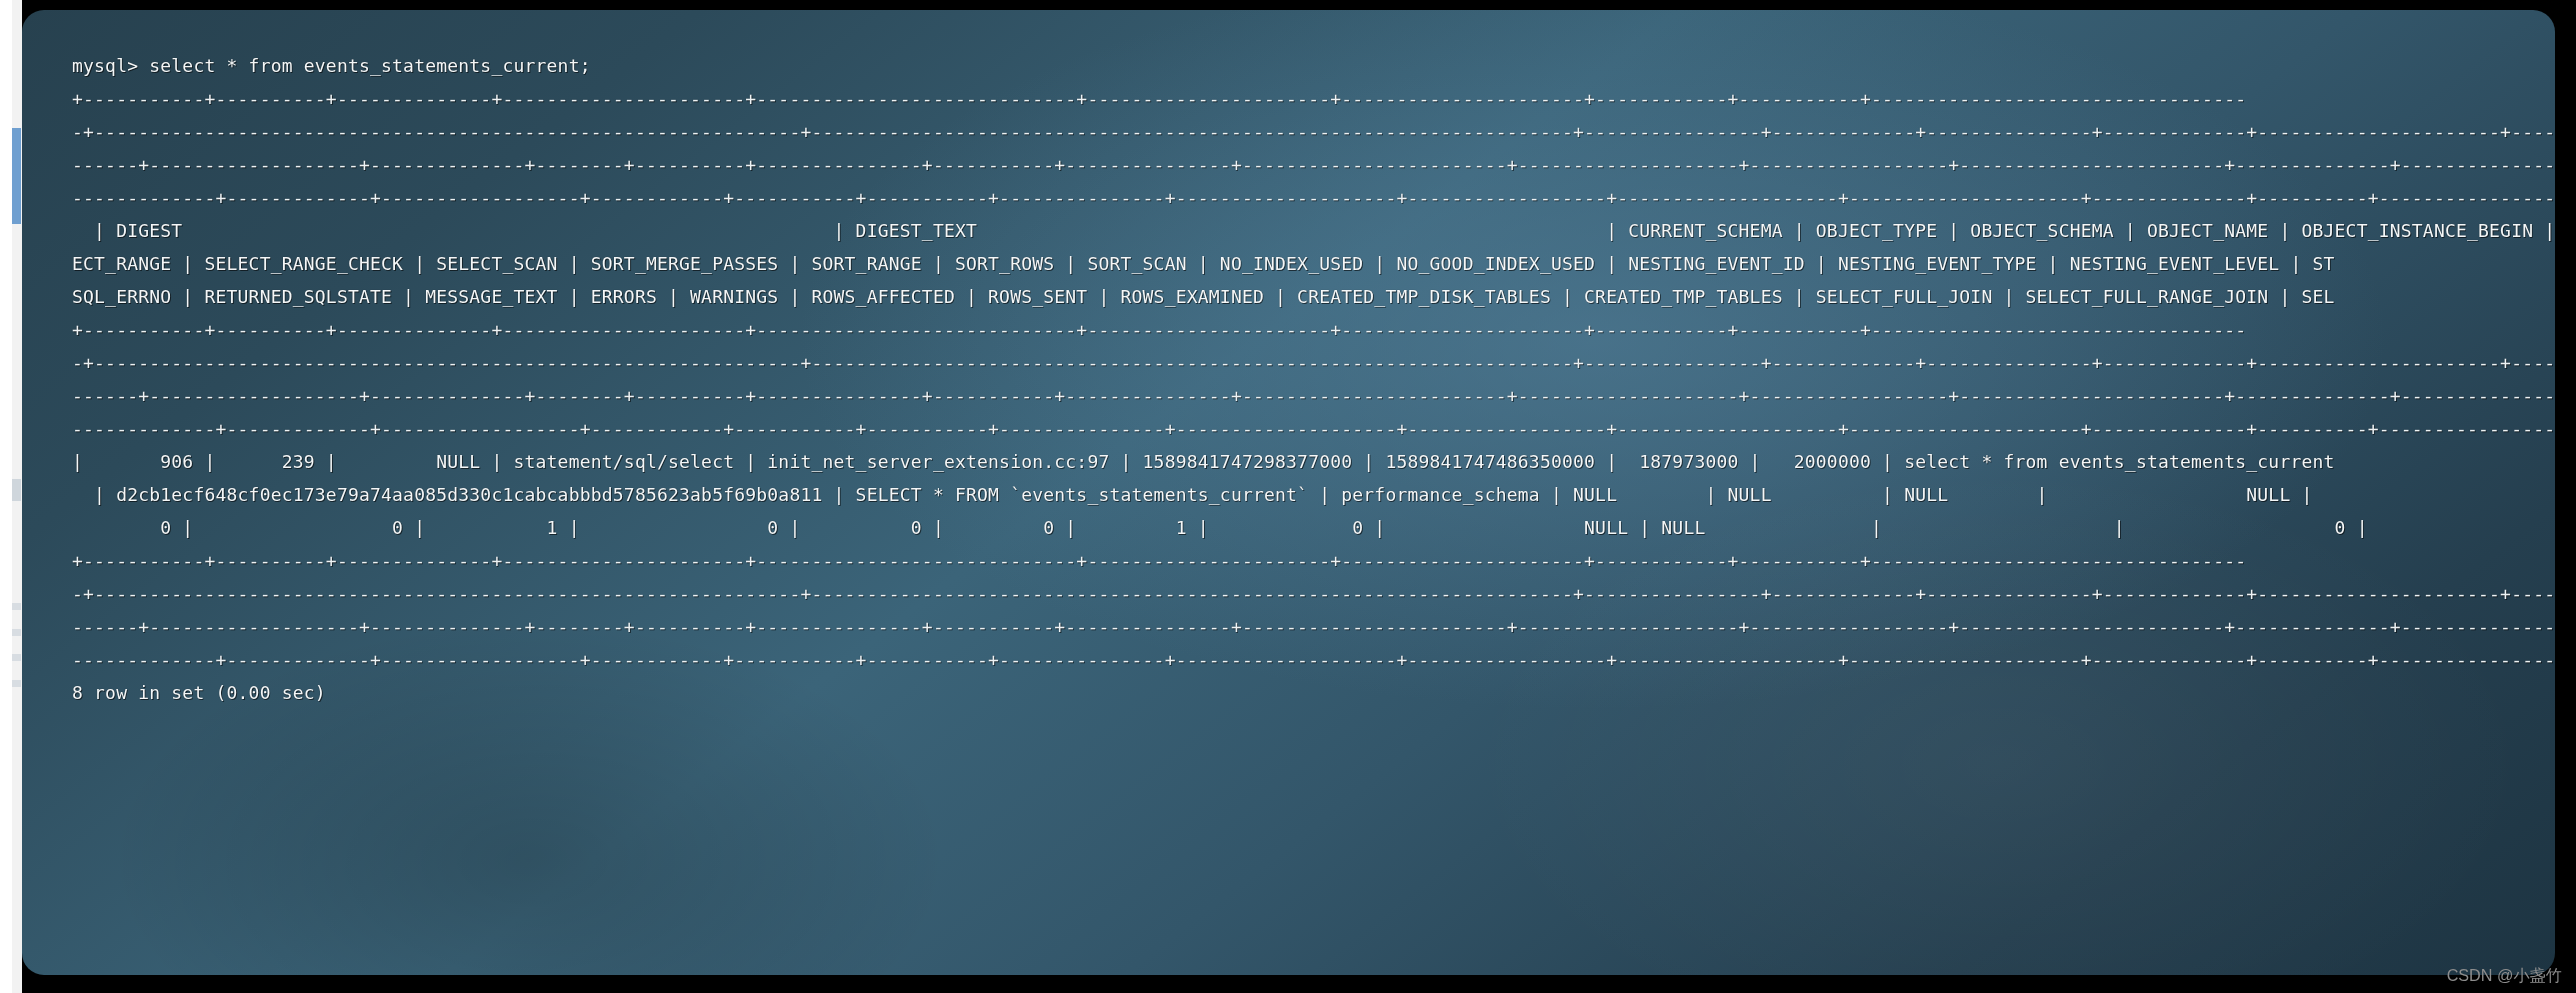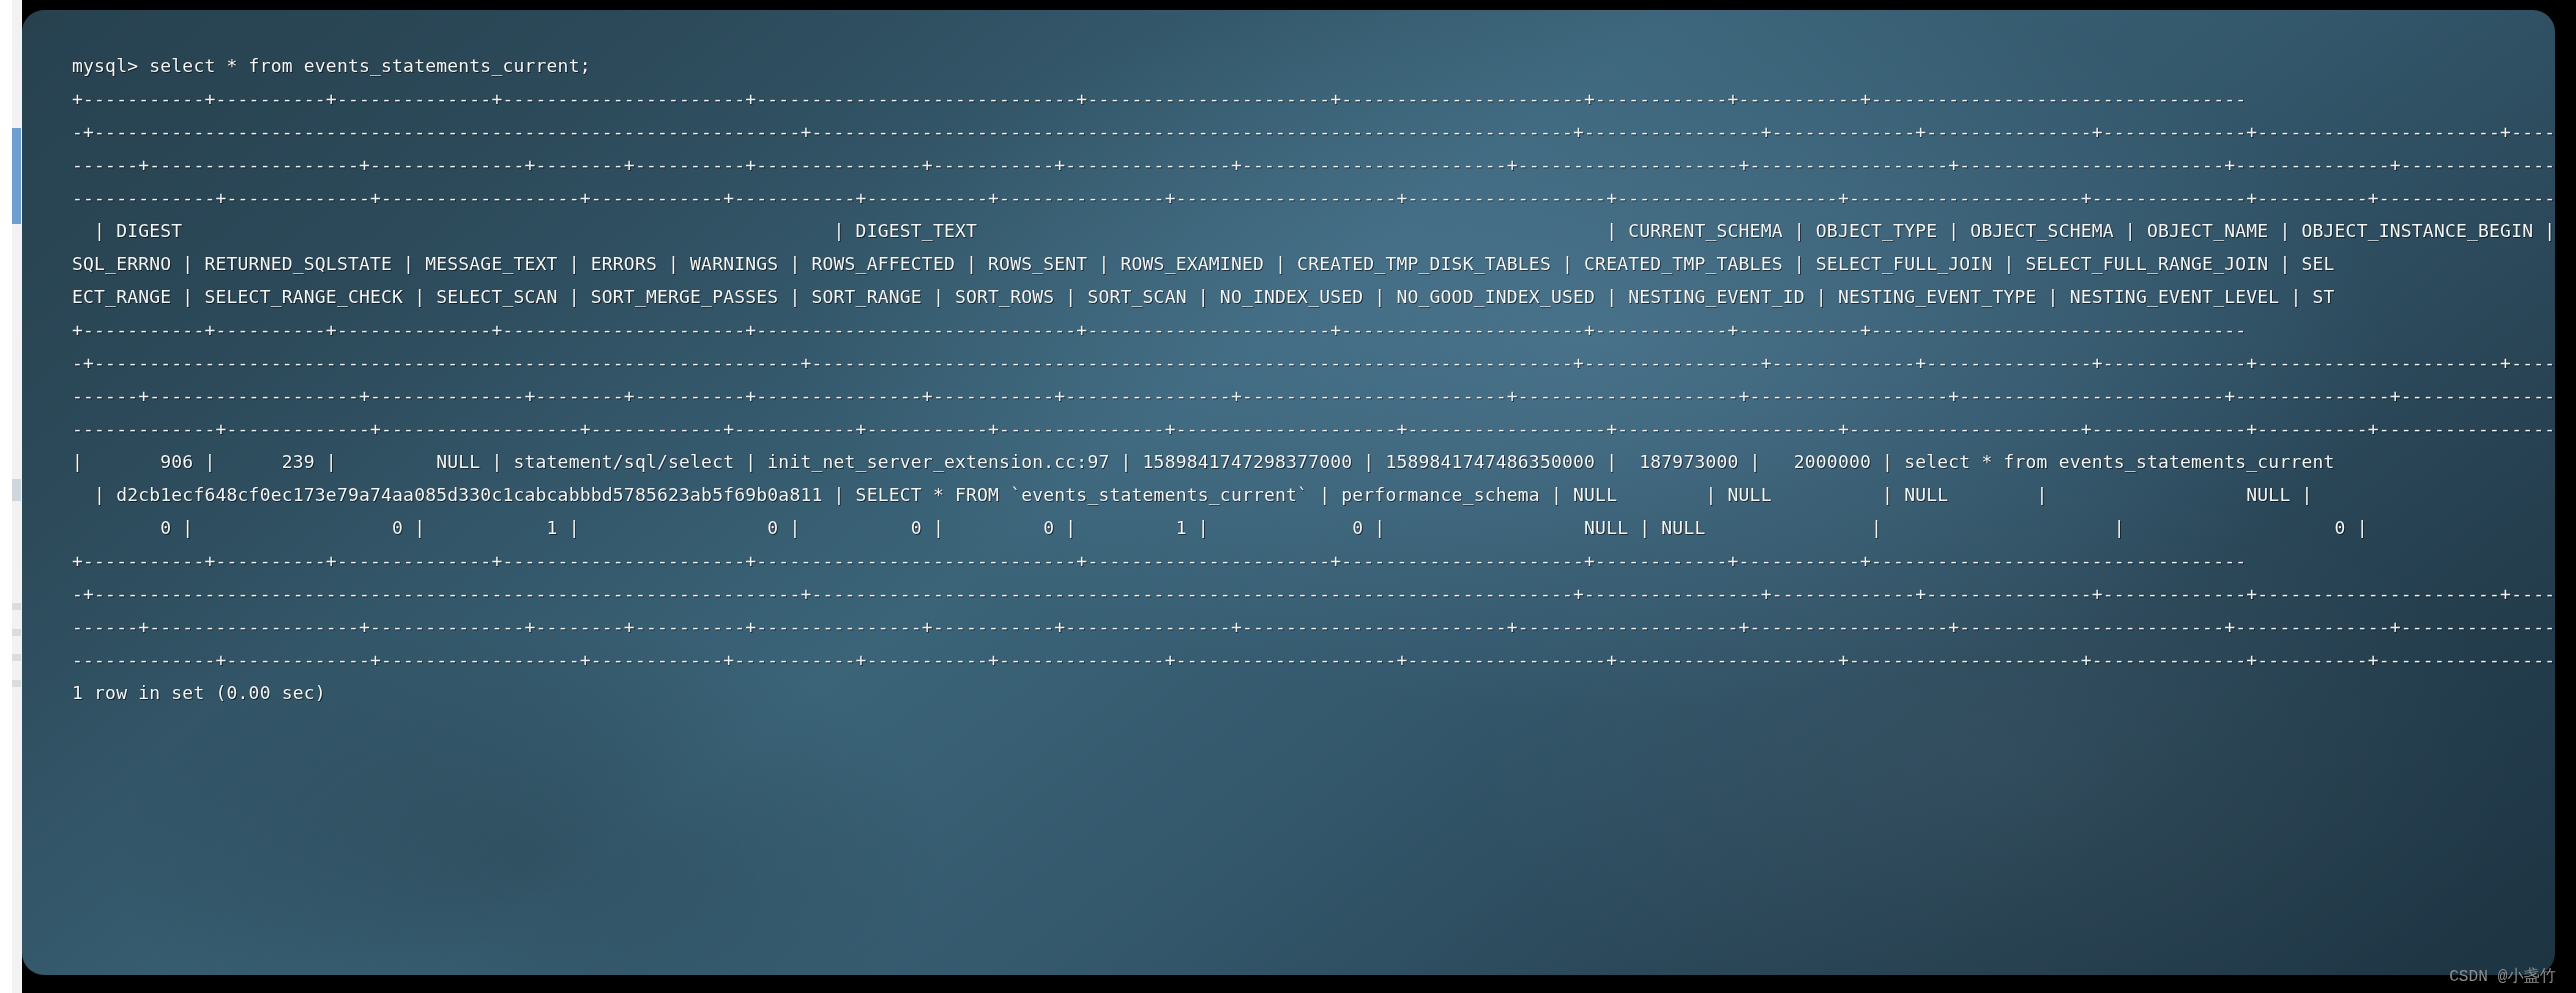--- a/index.html
+++ b/index.html
@@ -127,8 +127,8 @@
       <div class="line rule">------+-------------------+--------------+--------+----------+---------------+-----------+---------------+------------------------+--------------------+------------------+------------------------+--------------+---------------------+-</div>
       <div class="line rule">-------------+-------------+------------------+------------+-----------+-----------+---------------+--------------------+------------------+--------------------+---------------------+--------------+----------+------------------+</div>
       <div class="line">  | DIGEST                                                           | DIGEST_TEXT                                                         | CURRENT_SCHEMA | OBJECT_TYPE | OBJECT_SCHEMA | OBJECT_NAME | OBJECT_INSTANCE_BEGIN | MY</div>
+      <div class="line">ECT_RANGE | SELECT_RANGE_CHECK | SELECT_SCAN | SORT_MERGE_PASSES | SORT_RANGE | SORT_ROWS | SORT_SCAN | NO_INDEX_USED | NO_GOOD_INDEX_USED | NESTING_EVENT_ID | NESTING_EVENT_TYPE | NESTING_EVENT_LEVEL | ST</div>
       <div class="line">SQL_ERRNO | RETURNED_SQLSTATE | MESSAGE_TEXT | ERRORS | WARNINGS | ROWS_AFFECTED | ROWS_SENT | ROWS_EXAMINED | CREATED_TMP_DISK_TABLES | CREATED_TMP_TABLES | SELECT_FULL_JOIN | SELECT_FULL_RANGE_JOIN | SEL</div>
-      <div class="line">ECT_RANGE | SELECT_RANGE_CHECK | SELECT_SCAN | SORT_MERGE_PASSES | SORT_RANGE | SORT_ROWS | SORT_SCAN | NO_INDEX_USED | NO_GOOD_INDEX_USED | NESTING_EVENT_ID | NESTING_EVENT_TYPE | NESTING_EVENT_LEVEL | ST</div>
       <div class="line rule">+-----------+----------+--------------+----------------------+-----------------------------+----------------------+----------------------+------------+-----------+----------------------------------</div>
       <div class="line rule">-+----------------------------------------------------------------+---------------------------------------------------------------------+----------------+-------------+---------------+-------------+----------------------+-----</div>
       <div class="line rule">------+-------------------+--------------+--------+----------+---------------+-----------+---------------+------------------------+--------------------+------------------+------------------------+--------------+---------------------+-</div>

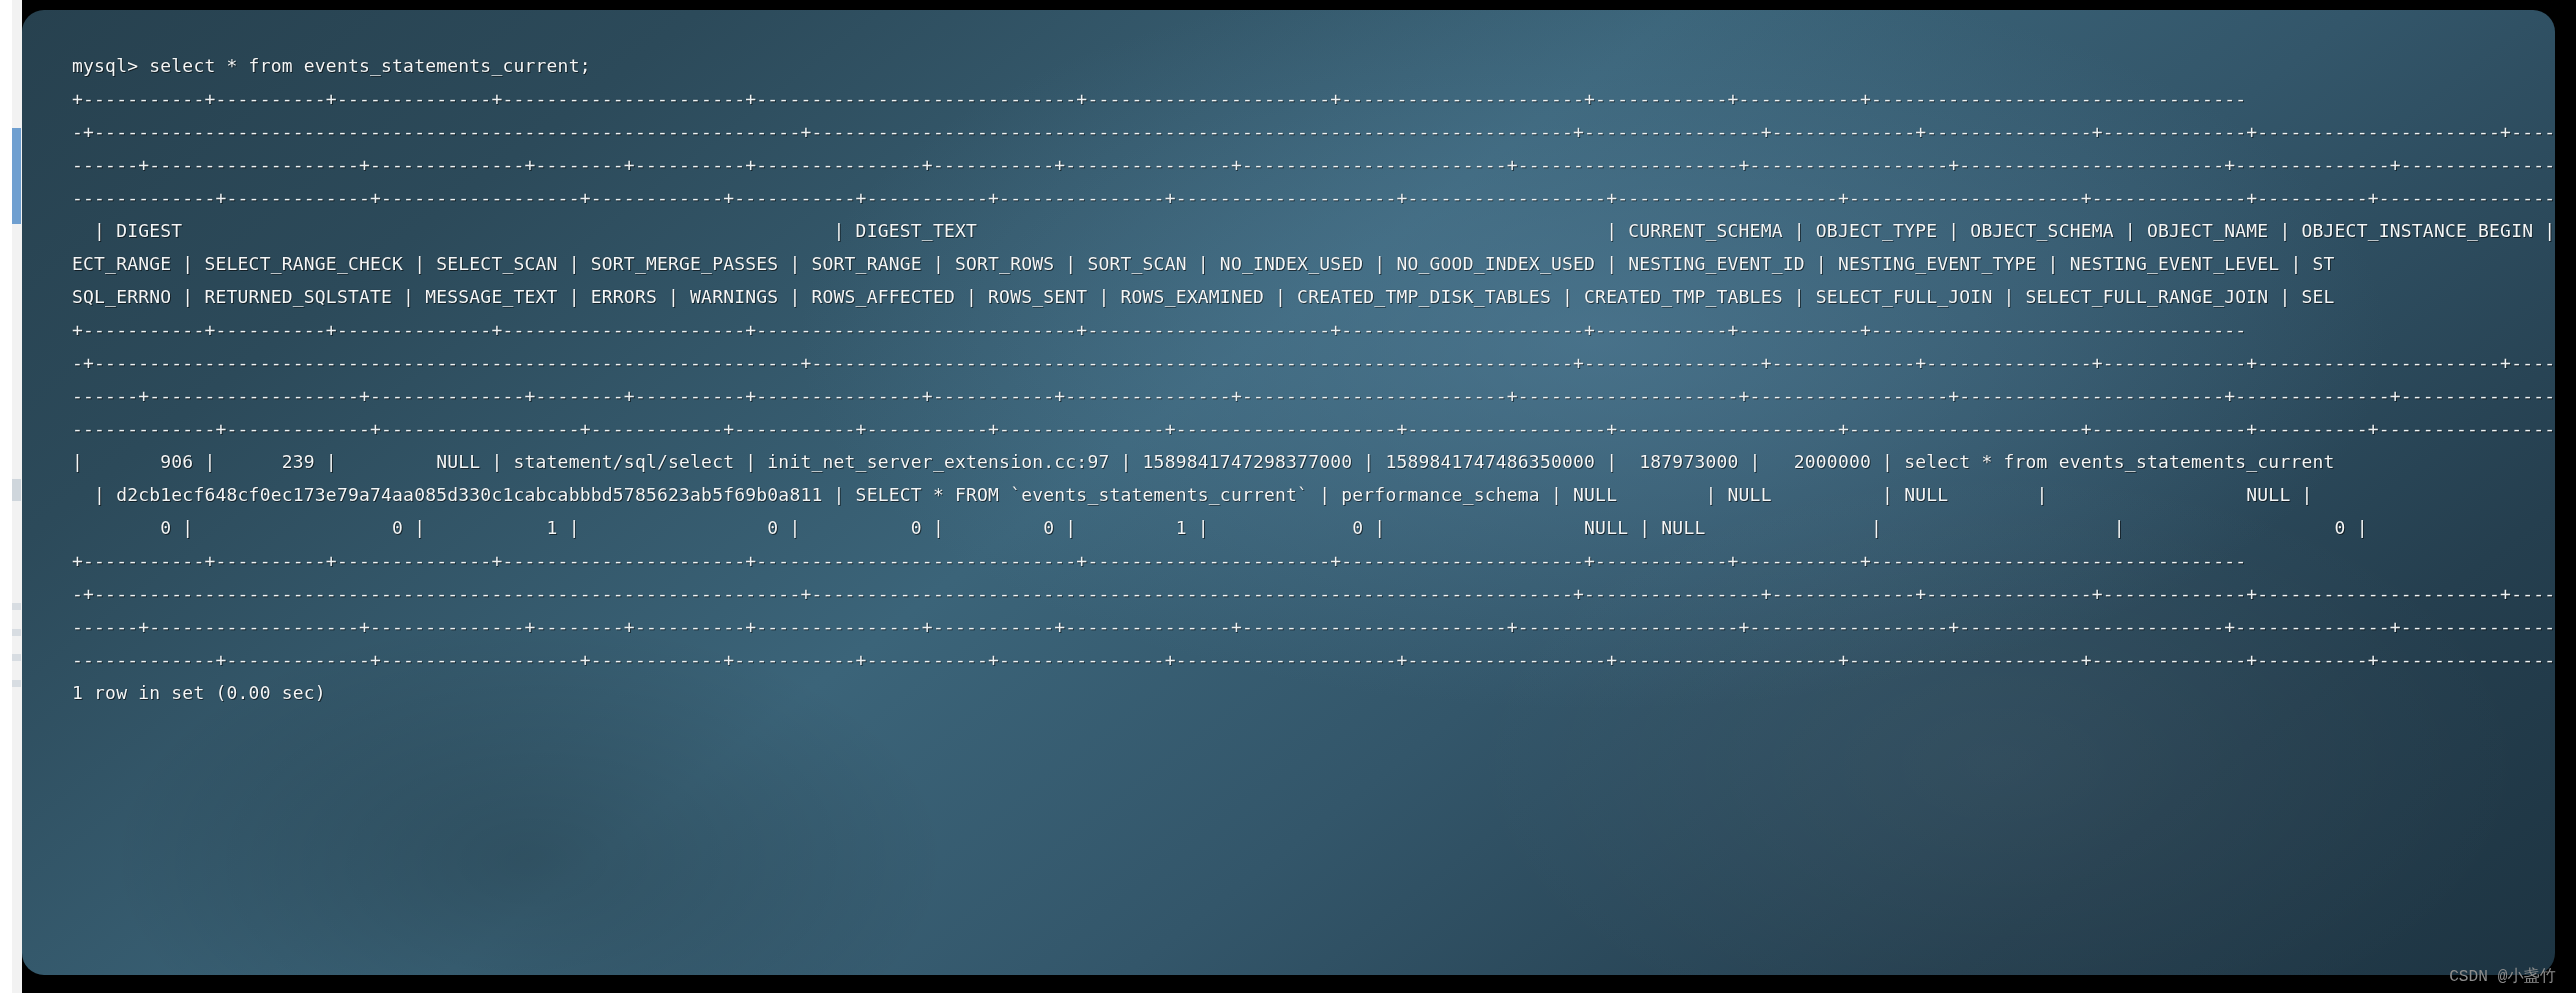--- a/index.html
+++ b/index.html
@@ -140,7 +140,7 @@
       <div class="line rule">-+----------------------------------------------------------------+---------------------------------------------------------------------+----------------+-------------+---------------+-------------+----------------------+-----</div>
       <div class="line rule">------+-------------------+--------------+--------+----------+---------------+-----------+---------------+------------------------+--------------------+------------------+------------------------+--------------+---------------------+-</div>
       <div class="line rule">-------------+-------------+------------------+------------+-----------+-----------+---------------+--------------------+------------------+--------------------+---------------------+--------------+----------+------------------+</div>
-      <div class="line">1 row in set (0.00 sec)</div>
+      <div class="line">8 row in set (0.00 sec)</div>
     </div>
   </div>
 

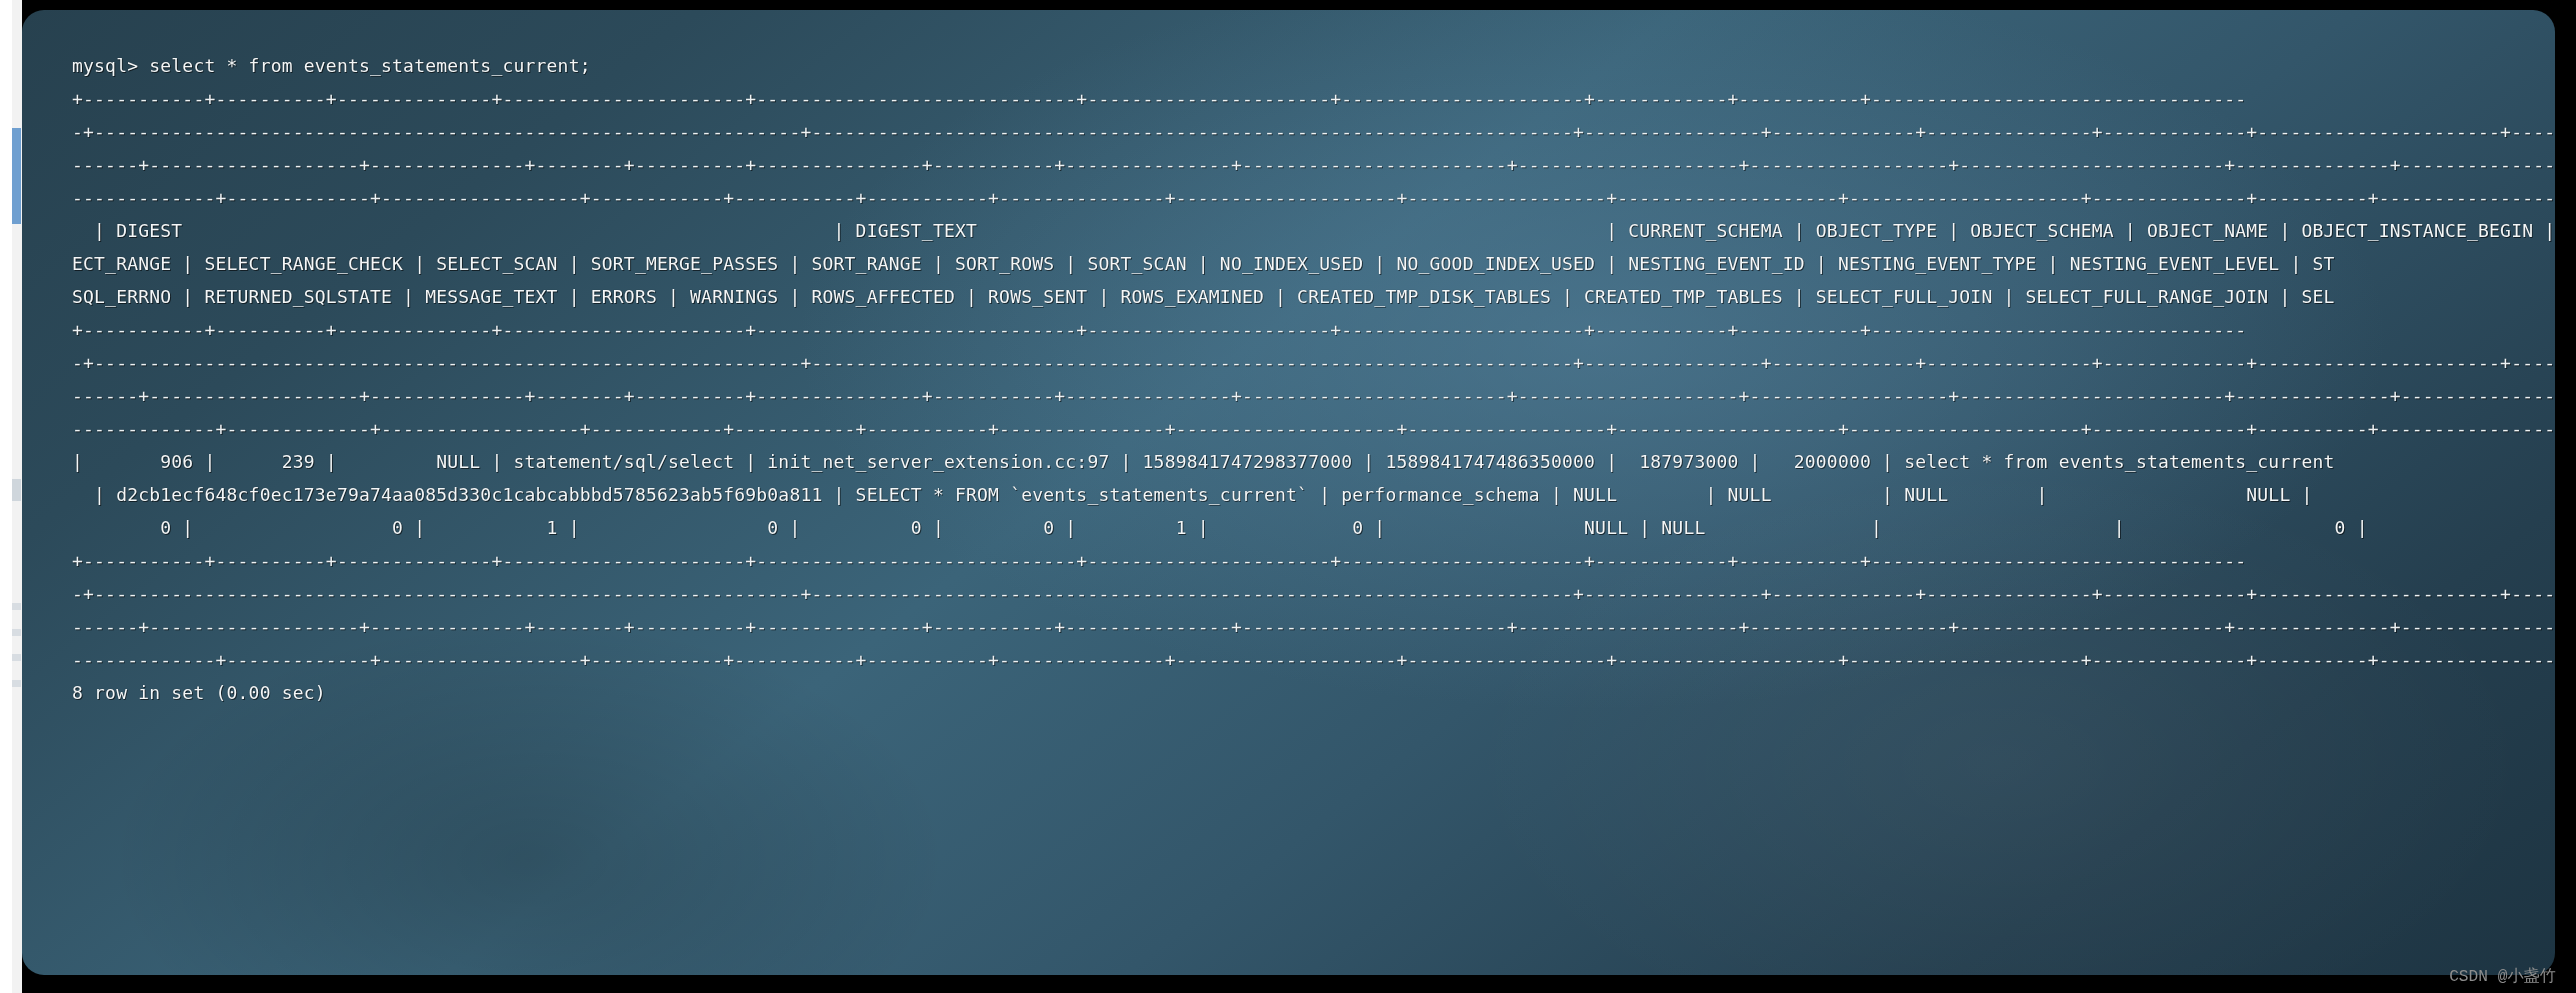--- a/index.html
+++ b/index.html
@@ -96,11 +96,11 @@
 
   .watermark {
     position: absolute;
-    right: 20px;
+    right: 14px;
     bottom: 6.8px;
     color: #8d8d8d;
     font-size: 16.2px;
-    font-family: Liberation Mono, monospace;
+    font-family: Liberation Sans, sans-serif;
     z-index: 8;
   }
 </style>

